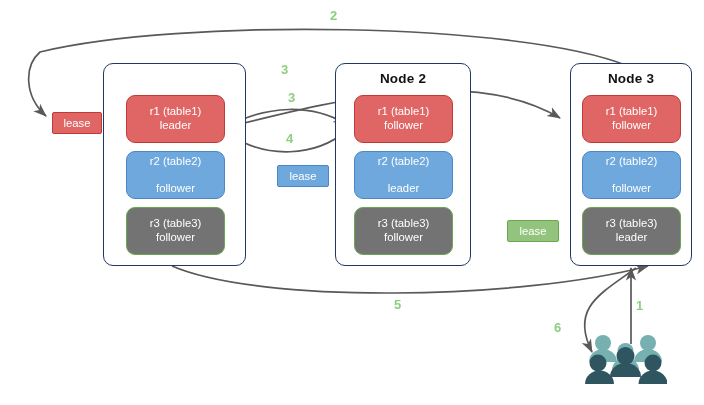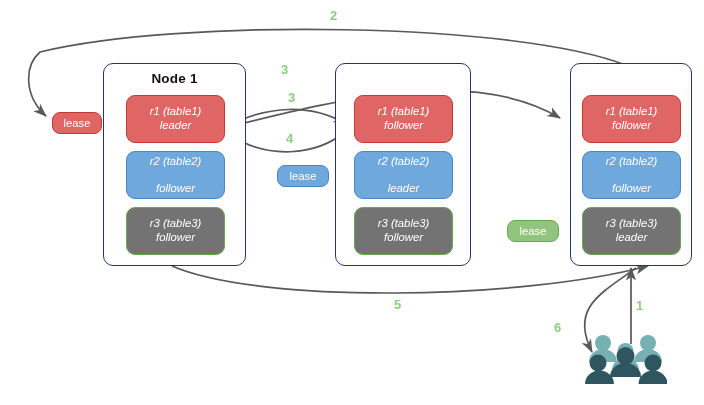--- a/index.html
+++ b/index.html
@@ -72,7 +72,6 @@
   <div class="step" style="left:554px;top:320px;">6</div>
 
   <div class="node" style="left:103px;top:63px;width:143px;height:203px;">
-    <div class="node-title">Node 1</div>
     <div class="replica r-red" style="left:22px;top:31px;width:99px;height:48px;">
       <span>r1 (table1)</span>
       <span>leader</span>

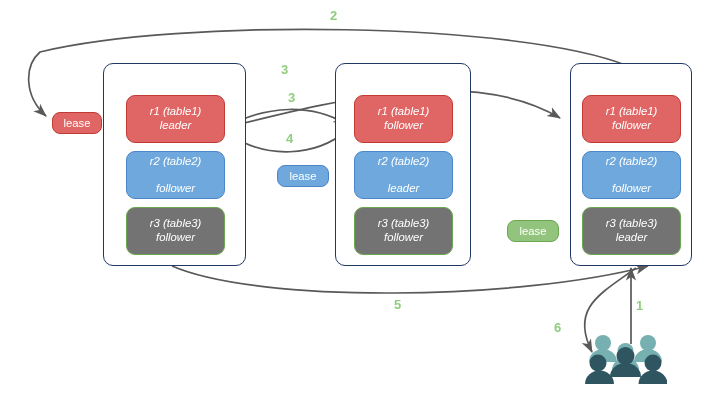--- a/index.html
+++ b/index.html
@@ -87,6 +87,7 @@
   </div>
 
   <div class="node" style="left:335px;top:63px;width:136px;height:203px;">
+    <div class="node-title">Node 2</div>
     <div class="replica r-red" style="left:18px;top:31px;width:99px;height:48px;">
       <span>r1 (table1)</span>
       <span>follower</span>

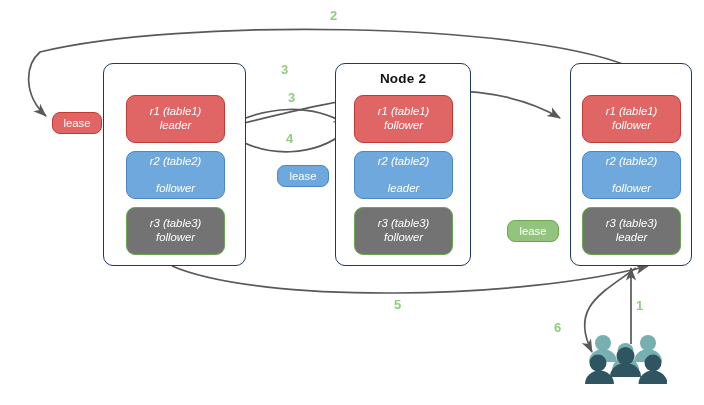--- a/index.html
+++ b/index.html
@@ -103,6 +103,7 @@
   </div>
 
   <div class="node" style="left:570px;top:63px;width:122px;height:203px;">
+    <div class="node-title">Node 3</div>
     <div class="replica r-red" style="left:11px;top:31px;width:99px;height:48px;">
       <span>r1 (table1)</span>
       <span>follower</span>

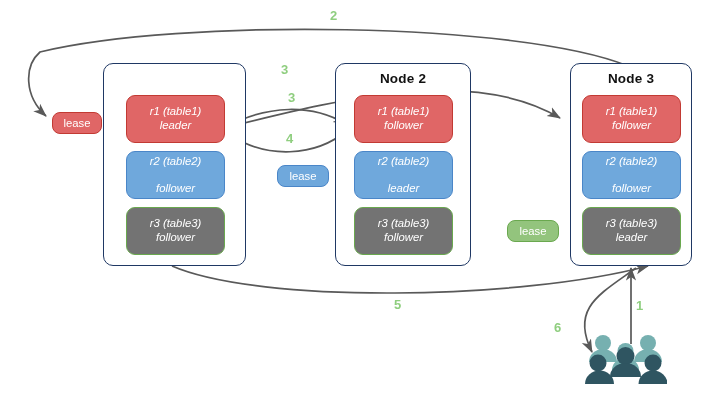--- a/index.html
+++ b/index.html
@@ -17,7 +17,7 @@
   .replica{position:absolute;box-sizing:border-box;border-radius:9px;
            display:flex;flex-direction:column;align-items:center;justify-content:center;
            color:#ffffff;font-size:11.3px;line-height:13.6px;text-align:center;}
-  .replica span{display:block;font-style:italic;}
+  .replica span{display:block;}
   .r-red{background:#e06666;border:1.6px solid #c23a33;}
   .r-blue{background:#6fa8dc;border:1.6px solid #4a86c8;gap:13px;}
   .r-green{background:#737373;border:1.6px solid #6aa84f;}

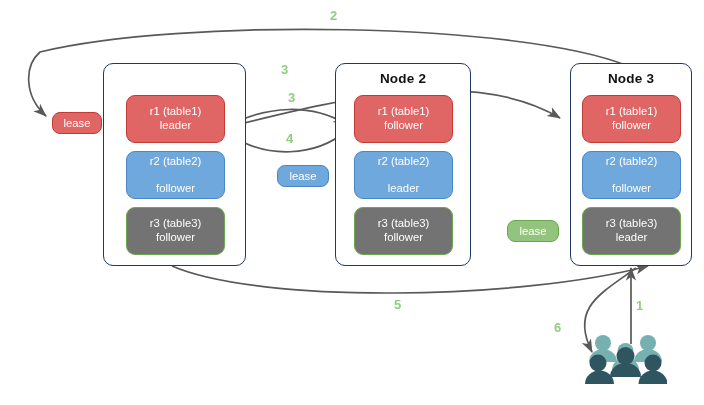--- a/index.html
+++ b/index.html
@@ -22,7 +22,7 @@
   .r-blue{background:#6fa8dc;border:1.6px solid #4a86c8;gap:13px;}
   .r-green{background:#737373;border:1.6px solid #6aa84f;}
 
-  .lease{position:absolute;box-sizing:border-box;border-radius:8px;
+  .lease{position:absolute;box-sizing:border-box;border-radius:2px;
          display:flex;align-items:center;justify-content:center;
          color:#ffffff;font-size:11.3px;}
   .l-red{background:#e06666;border:1.6px solid #c23a33;}

